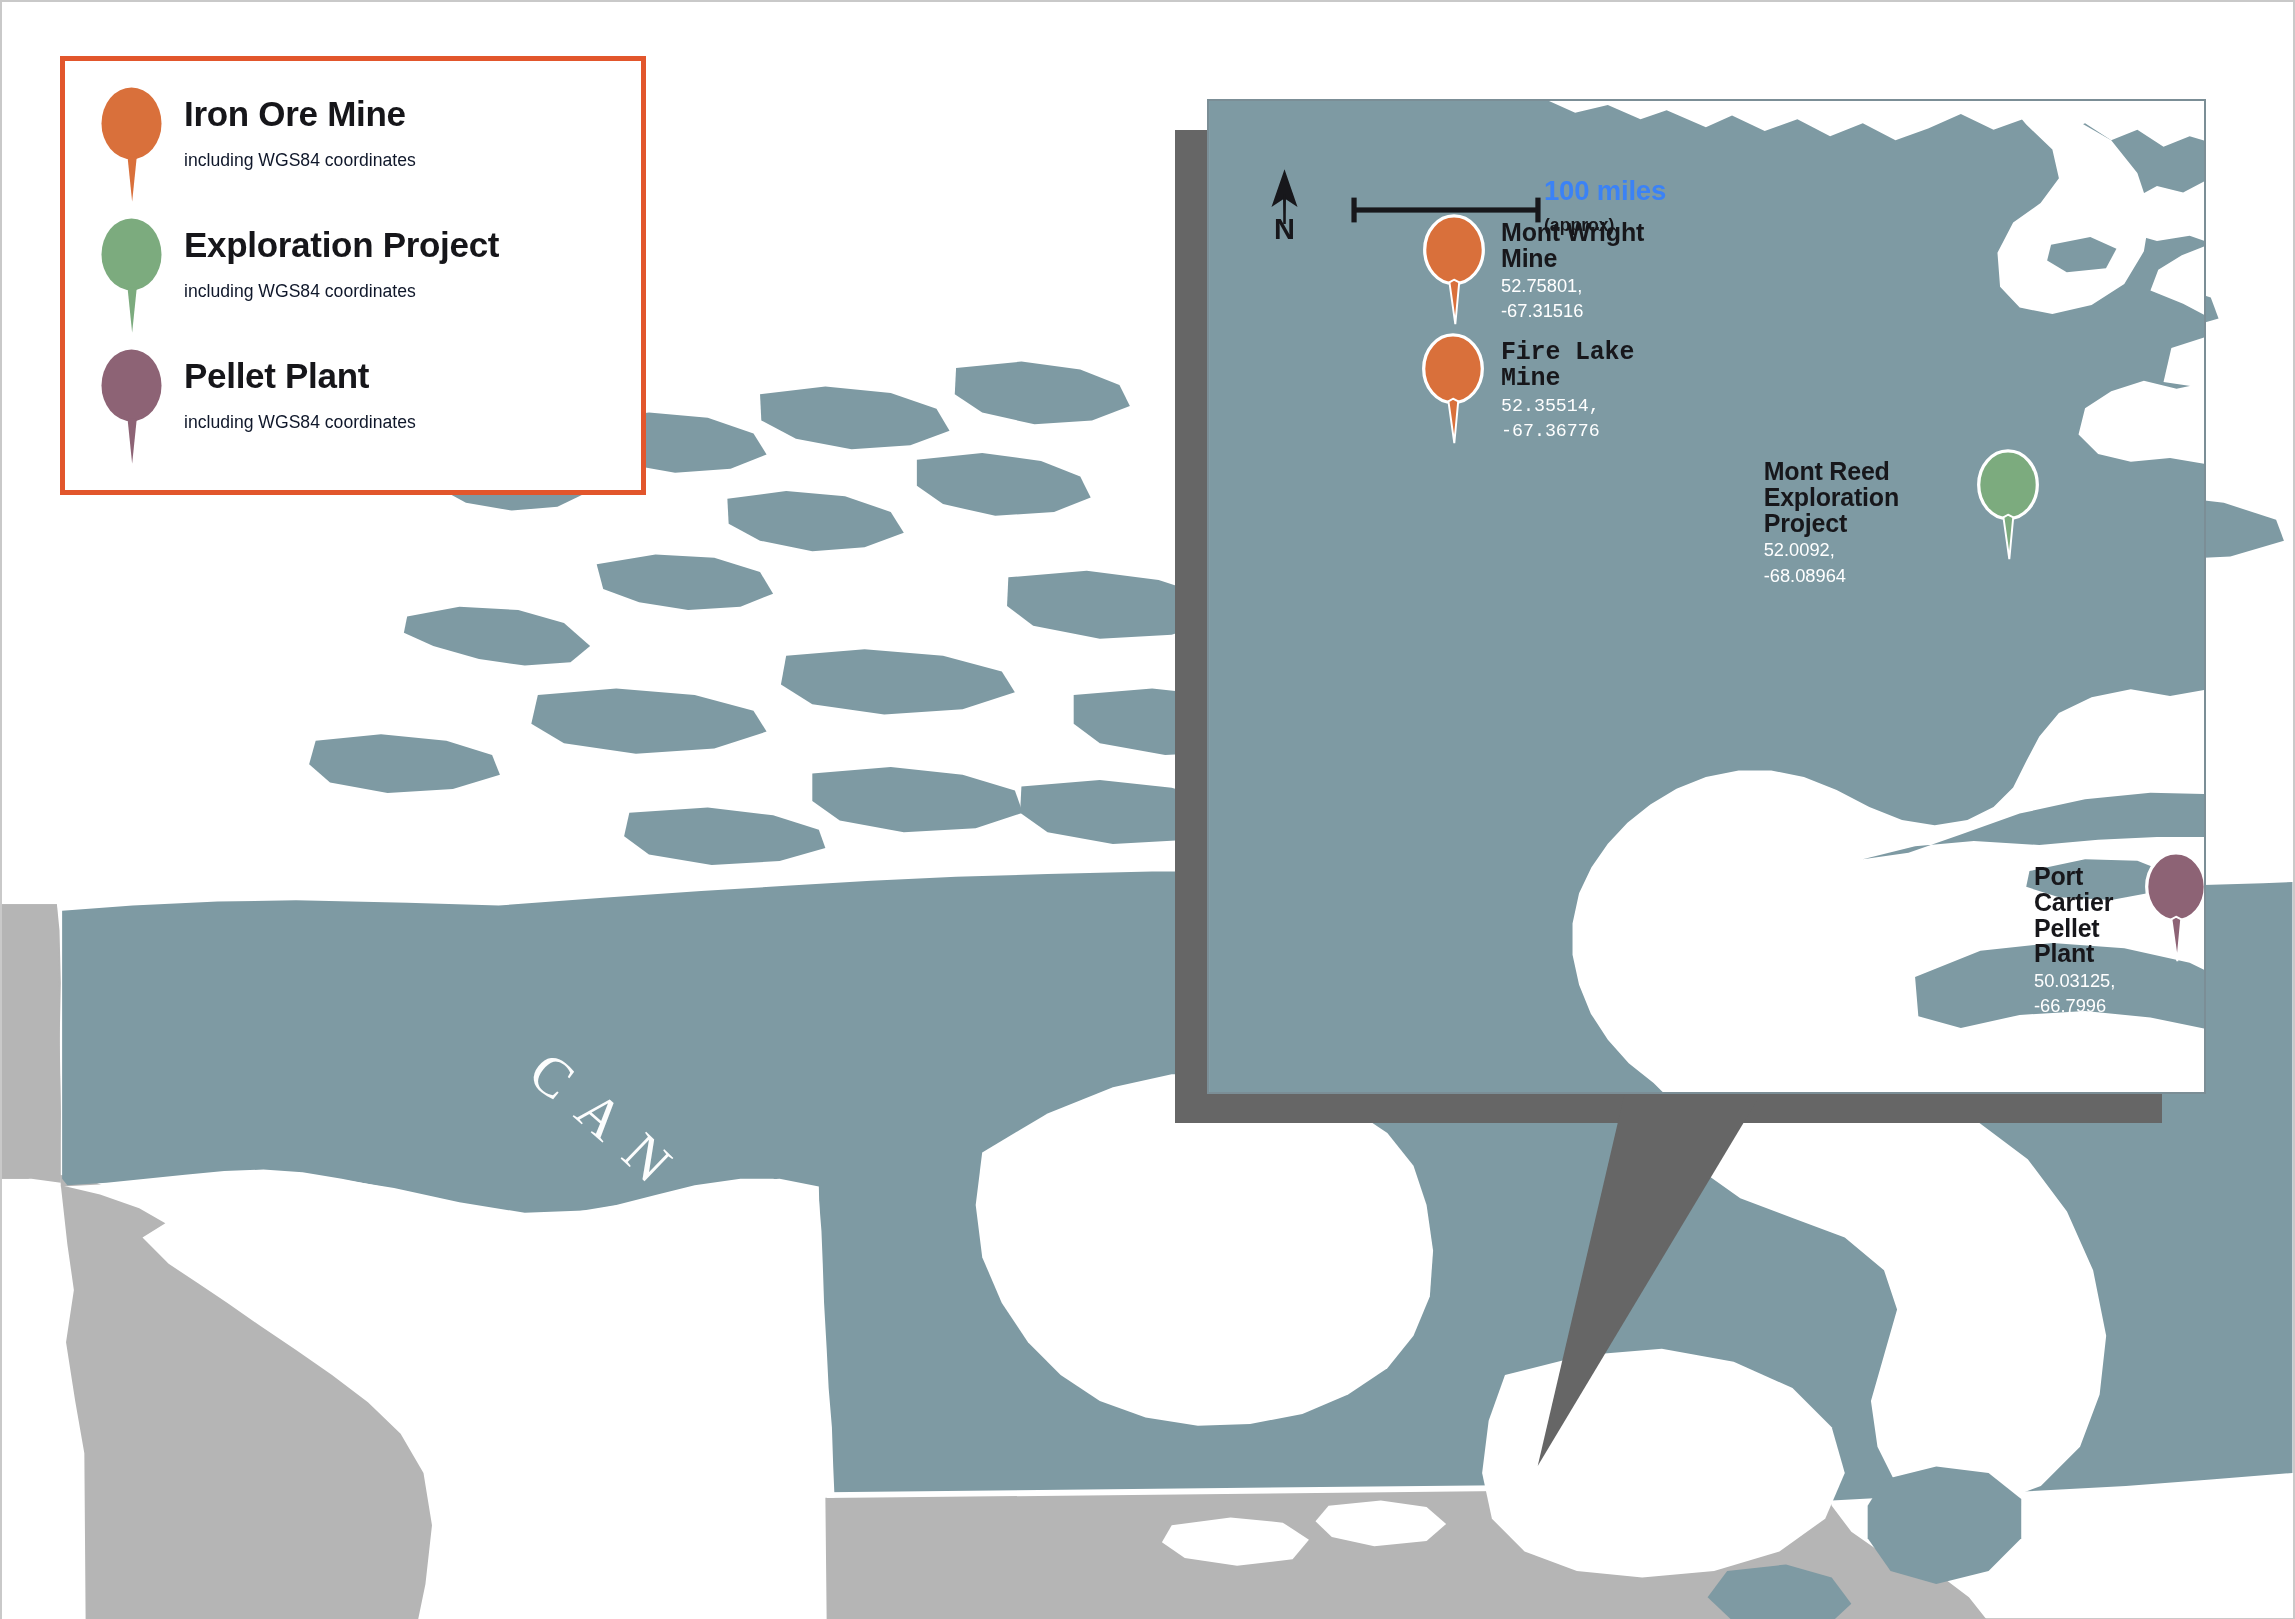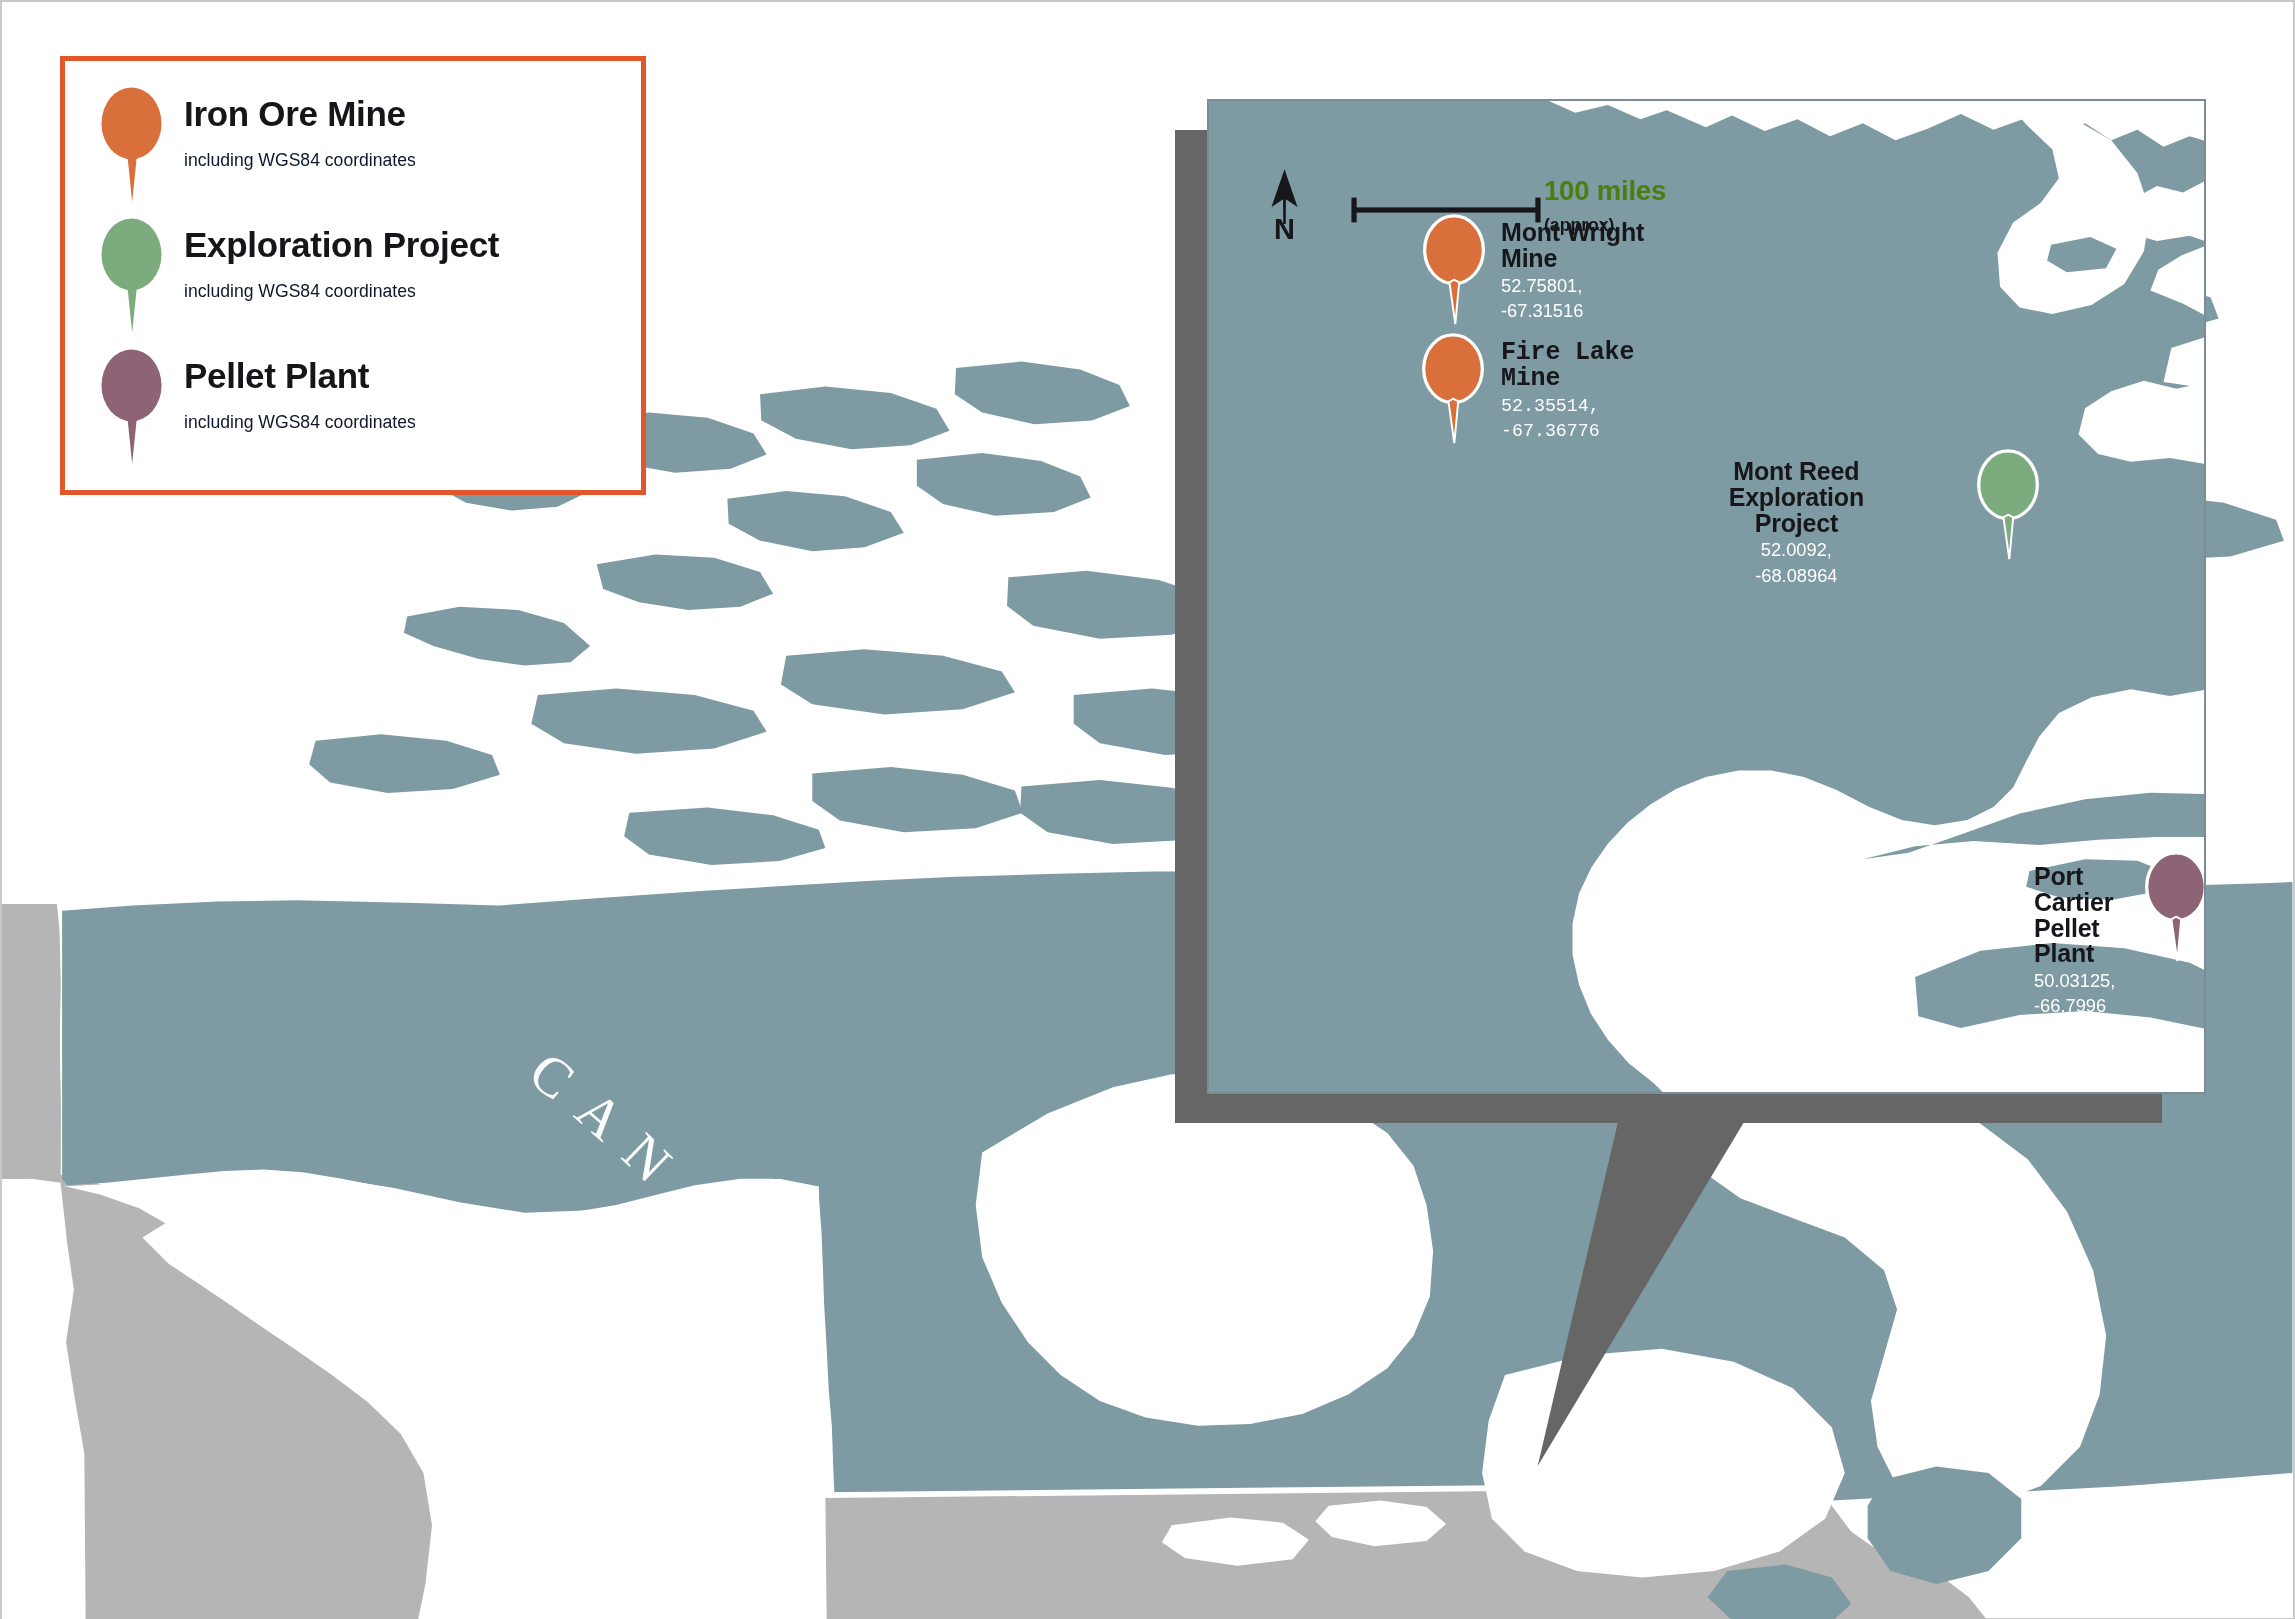--- a/index.html
+++ b/index.html
@@ -311,7 +311,7 @@
       <rect x="4" y="19" width="282" height="8" fill="#17171b"></rect>
     </svg>
     <div style="position:absolute;left:335px;top:76px;">
-      <div style="font-size:27.5px;font-weight:bold;color:#4d7c0f;line-height:1;letter-spacing:-0.2px;">100 miles</div>
+      <div style="font-size:27.5px;font-weight:bold;color:#3b82f6;line-height:1;letter-spacing:-0.2px;">100 miles</div>
       <div style="font-size:17.6px;font-weight:bold;color:#17171b;line-height:1;margin-top:12px;">(approx)</div>
     </div>
 

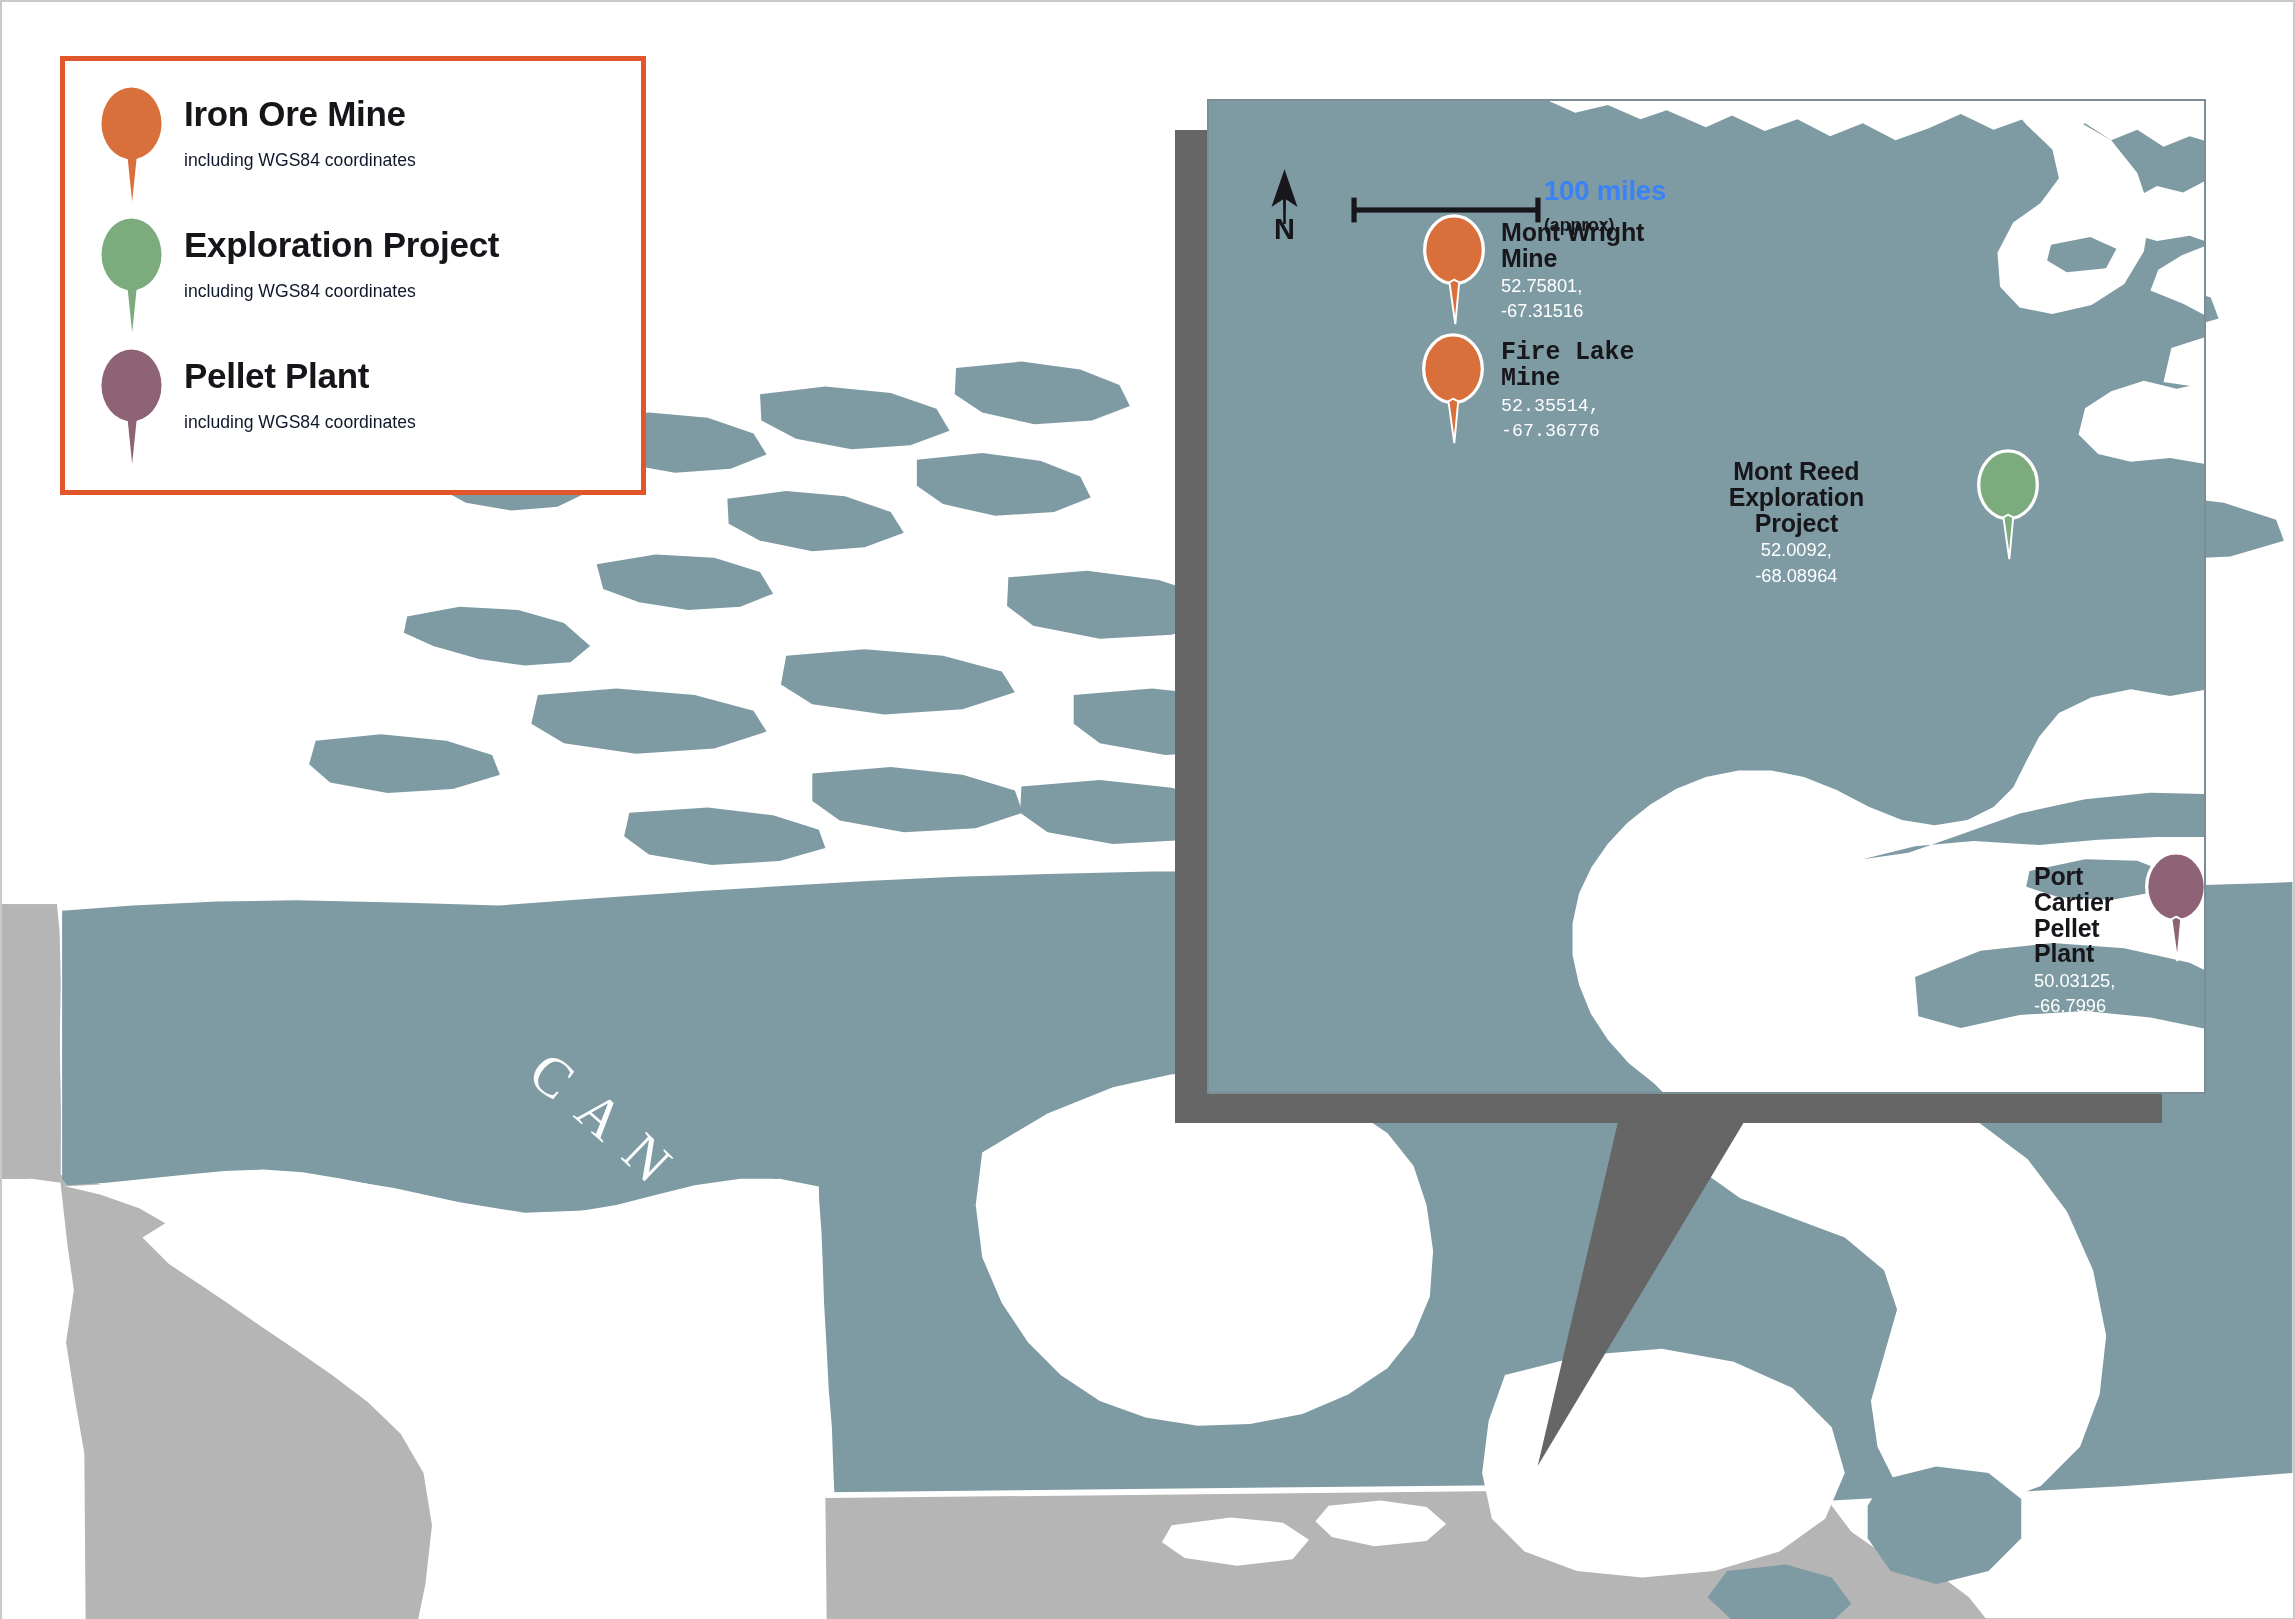--- a/index.html
+++ b/index.html
@@ -341,7 +341,7 @@
       <ellipse cx="55" cy="58" rx="45" ry="52" fill="#7cab7e" stroke="#ffffff" stroke-width="5"></ellipse>
       <path d="M55,104 L63,108 L57,172 L48,108 Z" fill="#7cab7e" stroke="#ffffff" stroke-width="3"></path>
     </svg>
-    <div class="ins-label left" style="left:655px;top:358px;transform:translateX(-100%);text-align:center;">
+    <div class="ins-label left" style="left:690px;top:358px;transform:translateX(-100%);text-align:left;">
       <div class="ins-name">Mont Reed</div>
       <div class="ins-name">Exploration</div>
       <div class="ins-name">Project</div>

